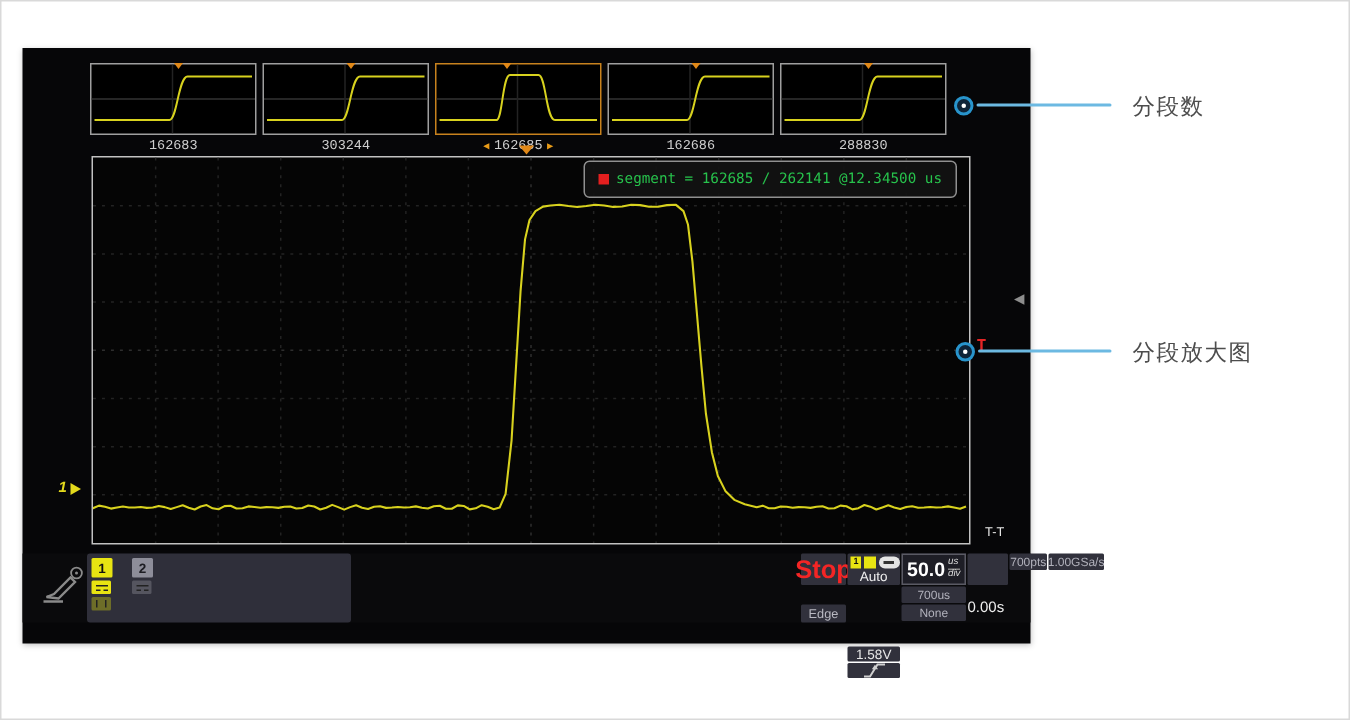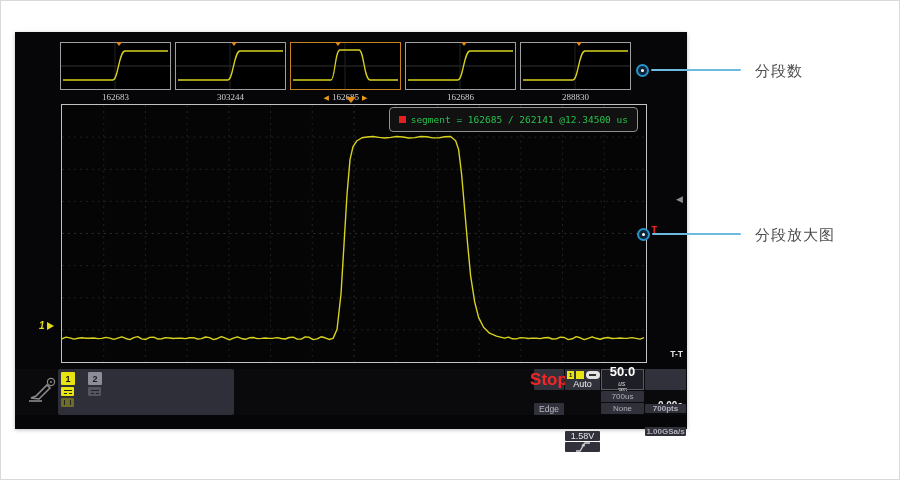--- a/index.html
+++ b/index.html
@@ -13,7 +13,7 @@
   .thumb { position:absolute; top:10px; width:111px; height:48px; border:1px solid #9f9f9f; background:#000; }
   .thumb.selected { border:1px solid #c8821e; }
   .thumb svg { display:block; width:100%; height:100%; }
-  .thumb-label { position:absolute; top:60px; width:111px; text-align:center; color:#cfcfcf; font-size:9px; font-family:Liberation Serif, serif; }
+  .thumb-label { position:absolute; top:60px; width:111px; text-align:center; color:#cfcfcf; font-size:9px; font-family:Liberation Mono, monospace; }
   .thumb-label .arr { color:#e89b18; font-size:7px; padding:0 3px; cursor:pointer; }
   .tick { position:absolute; top:-1px; width:0; height:0; border-left:3px solid transparent; border-right:3px solid transparent; border-top:4px solid #e08818; }
 

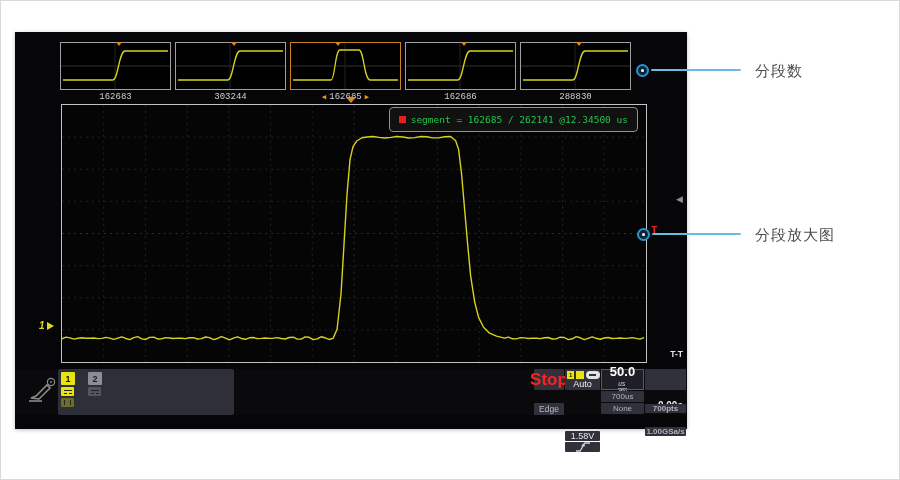--- a/index.html
+++ b/index.html
@@ -79,7 +79,7 @@
   .tb-frac span:first-child { border-bottom:1px solid #8a8a8a; }
   .small-cell { height:11px; display:flex; align-items:center; justify-content:center; color:#b2b2bc; font-size:8px; }
 
-  .col-xt { left:630px; width:41px; display:flex; flex-direction:column; gap:14px;font-weight:bold; }
+  .col-xt { left:630px; width:41px; display:flex; flex-direction:row; gap:1px; }
   .xt-top { height:21px; display:flex; flex-direction:column; align-items:flex-end; justify-content:center; padding-right:3px; }
   .xt-mode { color:#e6e6e6; font-size:8.5px; }
   .xt-delay { color:#f0f0f0; font-size:10px;margin-top:41px; }

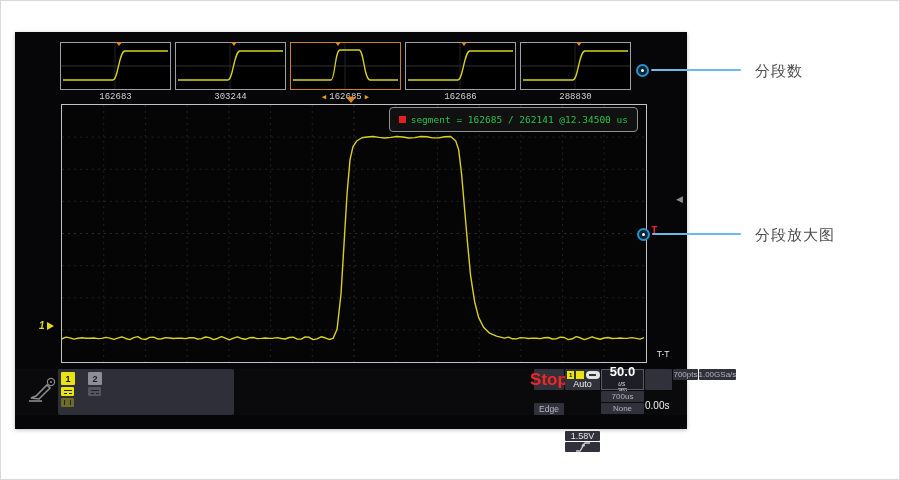--- a/index.html
+++ b/index.html
@@ -73,7 +73,7 @@
   .trig-slope { height:12px; display:flex; align-items:center; justify-content:center; }
 
   .col-tb { left:586px; width:43px; display:flex; flex-direction:column; gap:1px; }
-  .tb-scale { height:21px; background:#1e1e26; border:1px solid #5a5a64; display:flex; align-items:center; justify-content:center; gap:2px;flex-direction:column; }
+  .tb-scale { height:21px; background:#1e1e26; border:1px solid #5a5a64; display:flex; align-items:center; justify-content:center; gap:2px; }
   .tb-num { font-size:13px; font-weight:bold; color:#fff; }
   .tb-frac { display:flex; flex-direction:column; font-size:6.5px; line-height:1.05; color:#ddd; font-style:italic; }
   .tb-frac span:first-child { border-bottom:1px solid #8a8a8a; }

